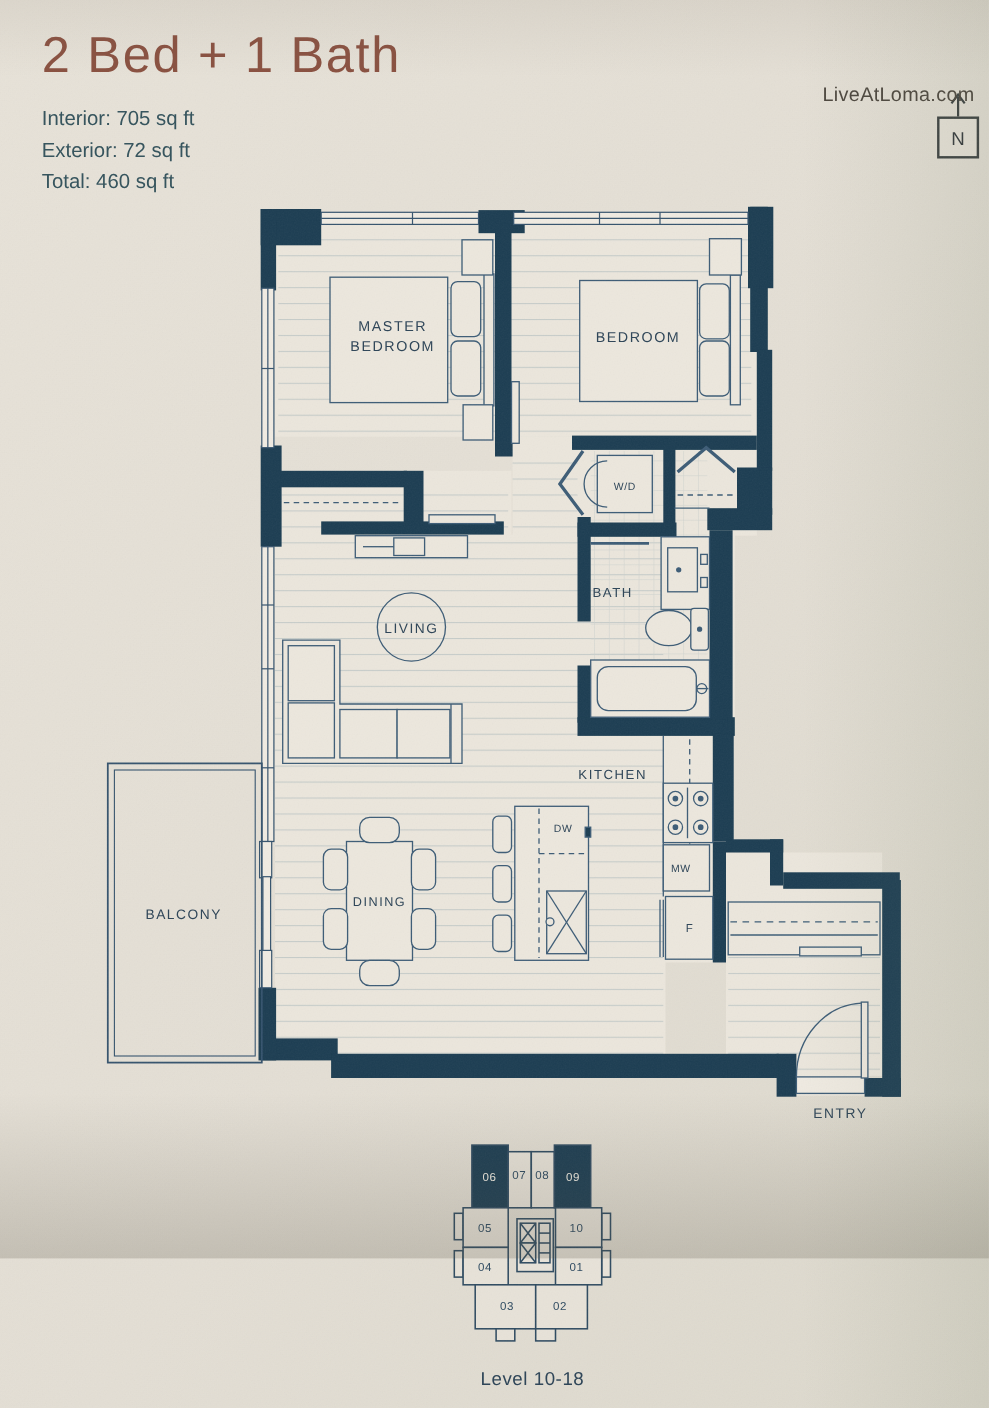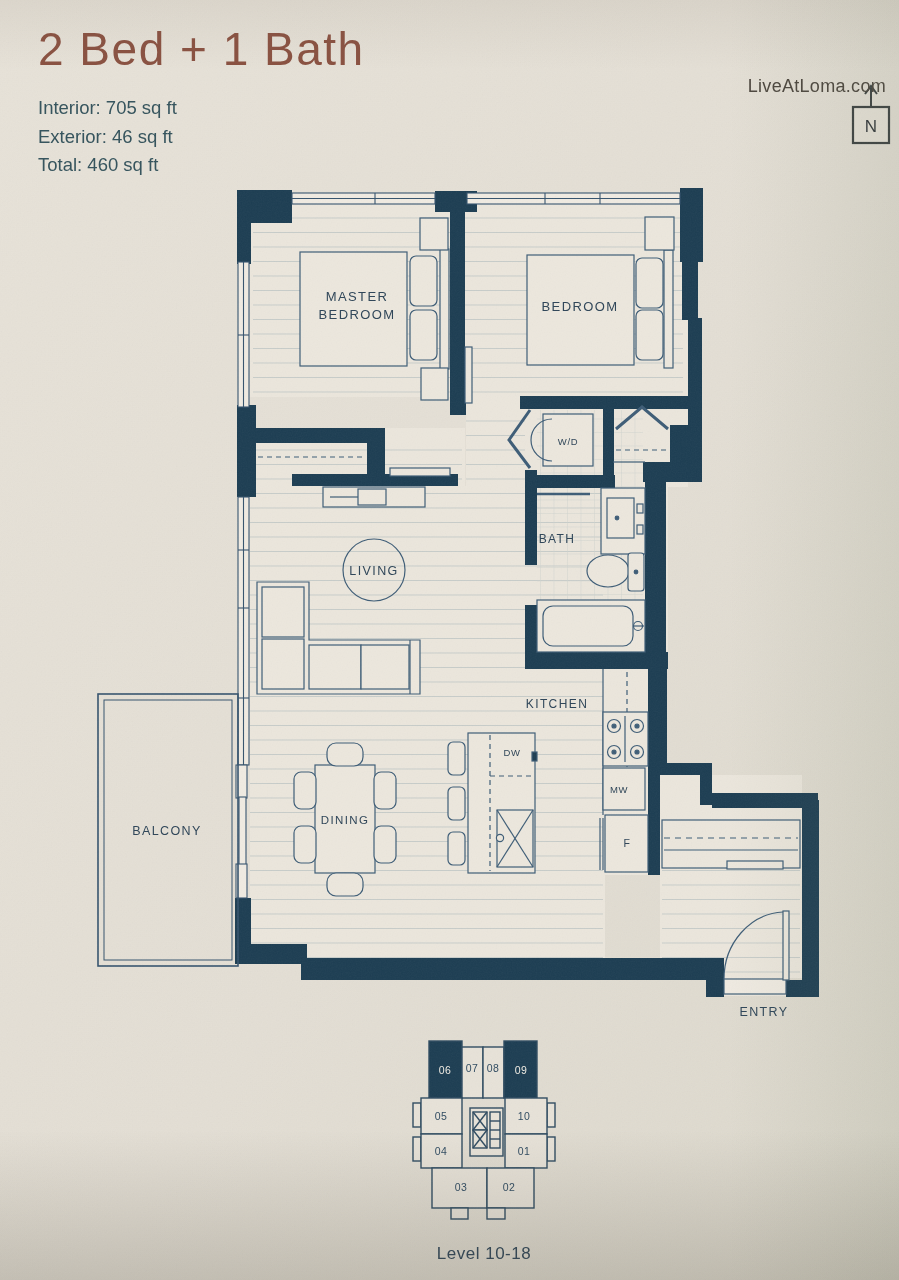--- a/index.html
+++ b/index.html
@@ -5,7 +5,7 @@
   html,body{margin:0;padding:0;}
   body{width:899px;height:1280px;position:relative;overflow:hidden;
        background:#e4dfd5;font-family:"Liberation Sans",sans-serif;}
-  .page{position:absolute;inset:0;width:899px;height:1280px;}
+  .page{position:absolute;inset:0;width:899px;height:1144px;}
   .hdr-title{position:absolute;left:38px;top:22px;font-size:46px;font-weight:400;
              letter-spacing:1.5px;color:#8a5242;}
   .hdr-site{position:absolute;left:714px;top:76px;width:172px;text-align:right;

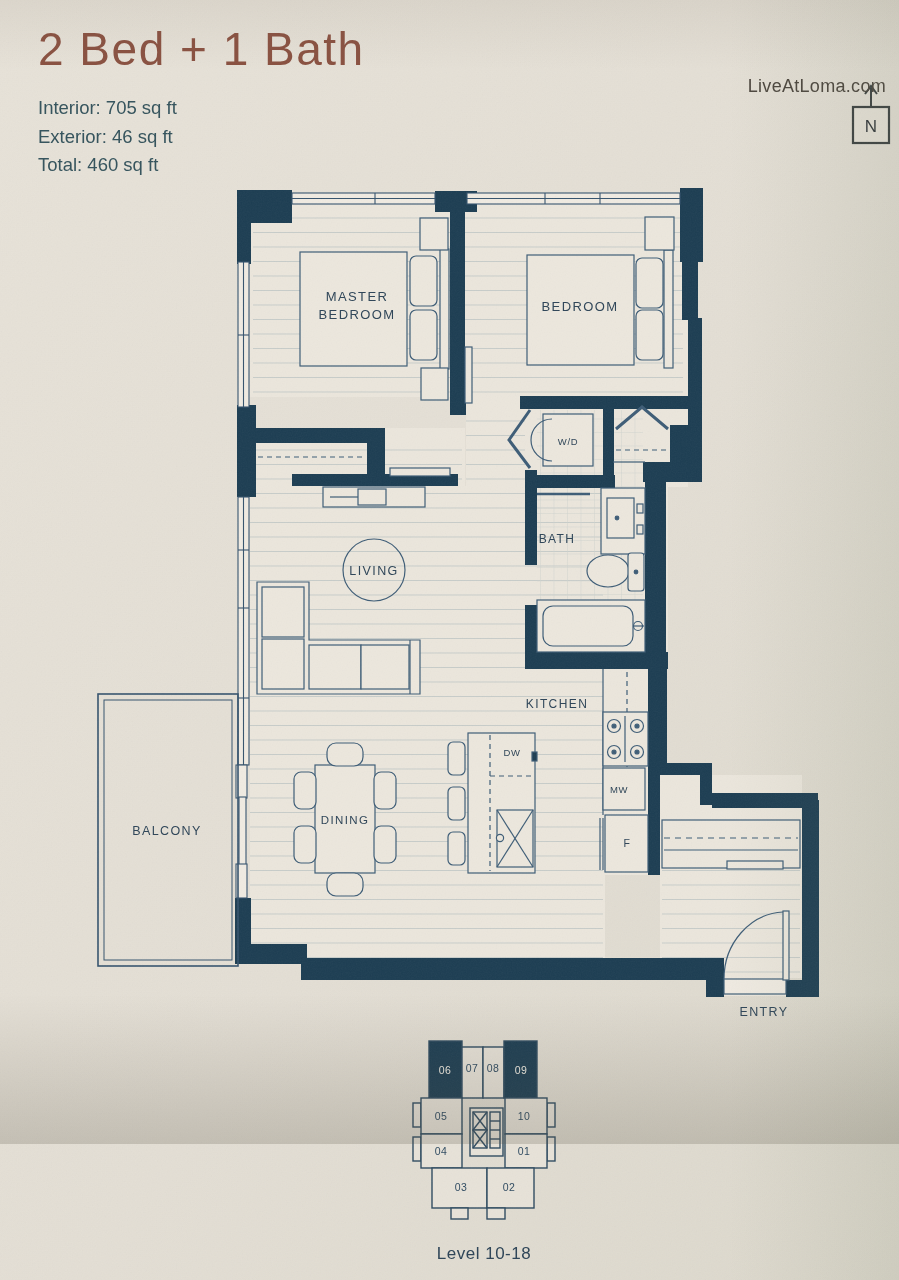--- a/index.html
+++ b/index.html
@@ -34,7 +34,7 @@
   <div class="hdr-site">LiveAtLoma.com</div>
   <div class="stats">
     <div>Interior: 705 sq ft</div>
-    <div>Exterior: 46 sq ft</div>
+    <div>Exterior: 72 sq ft</div>
     <div>Total: 460 sq ft</div>
   </div>
 

